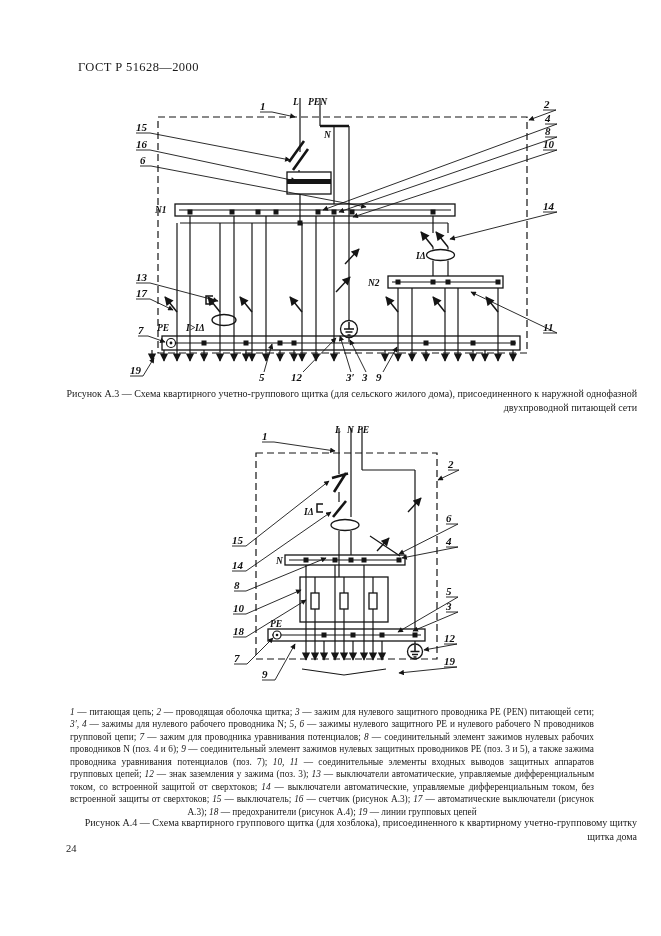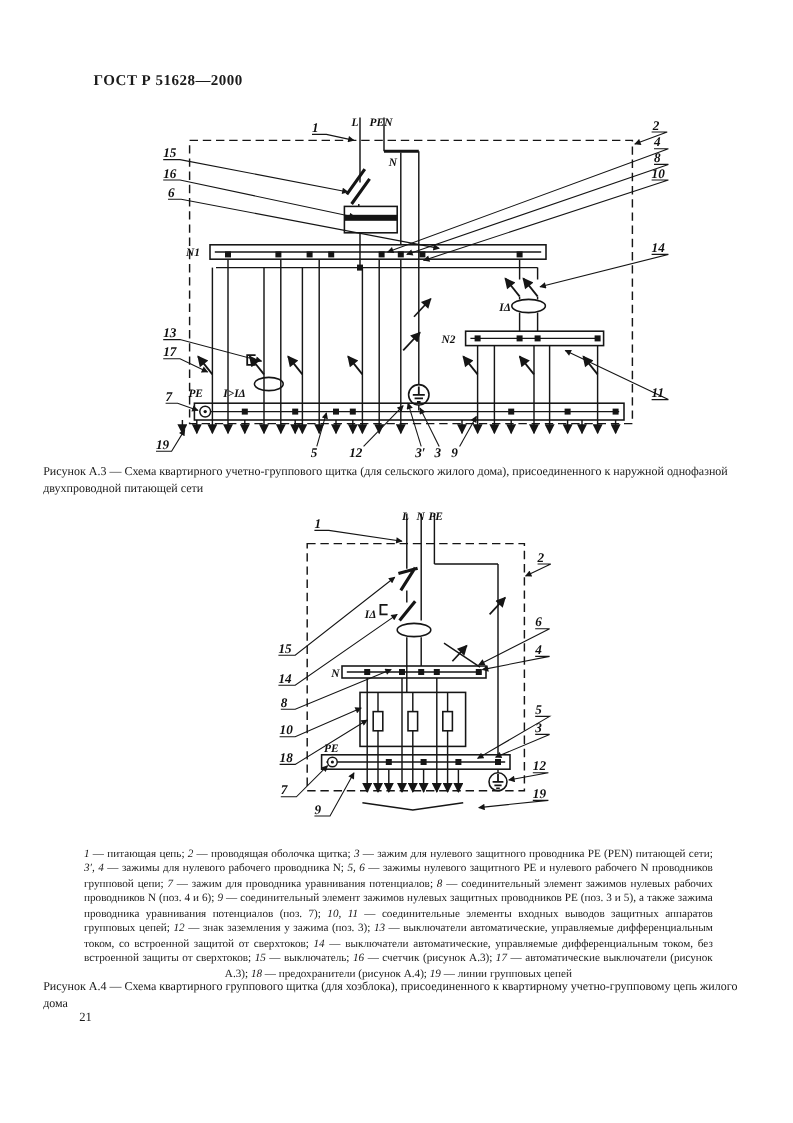--- a/index.html
+++ b/index.html
@@ -5,7 +5,7 @@
   html,body{margin:0;padding:0;background:#e8e8e8}
   .page{position:relative;width:661px;height:936px;background:#fff;
         font-family:"Liberation Serif",serif;color:#1a1a1a;overflow:hidden;margin:0 auto}
-  .hdr{position:absolute;left:78px;top:60px;font-weight:bold;font-size:12.5px;letter-spacing:.4px}
+  .hdr{position:absolute;left:78px;top:60px;font-weight:normal;font-size:12.5px;letter-spacing:.4px}
   svg.diag{position:absolute;left:0;top:0}
   .cap{position:absolute;left:36px;width:581px;text-align:left;font-size:10px;line-height:13.5px}
   #capA3{top:387px}

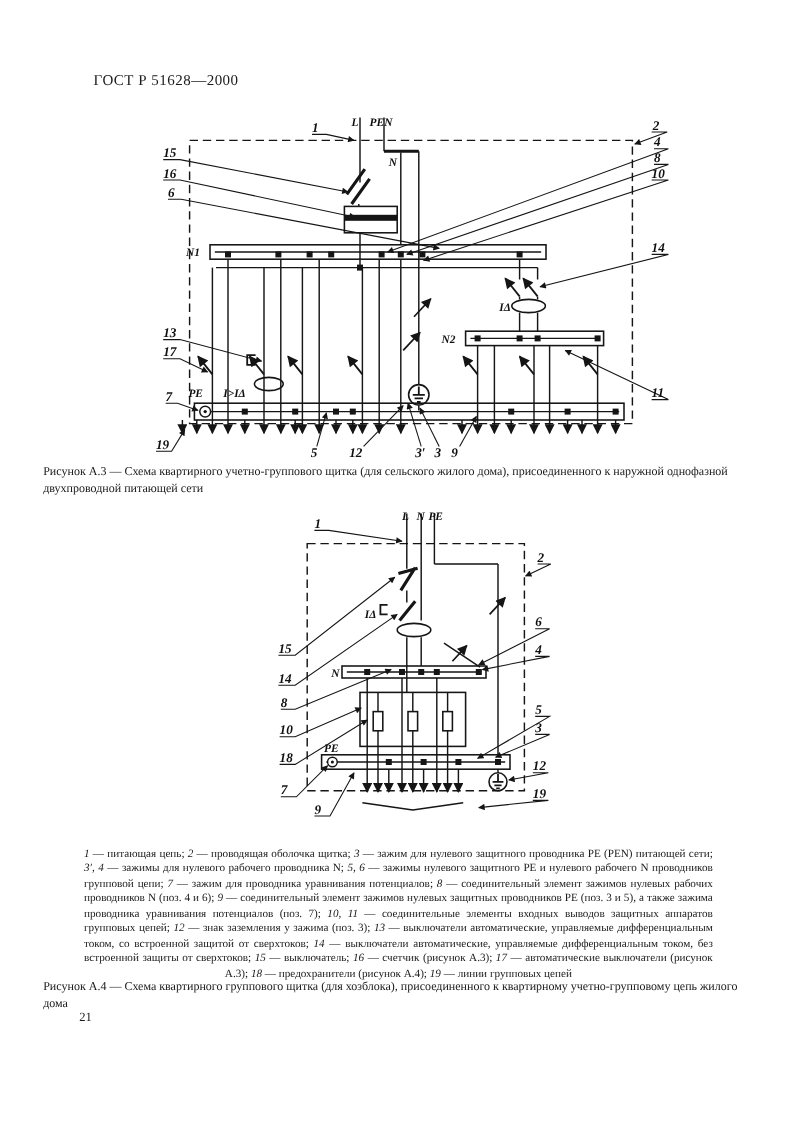--- a/index.html
+++ b/index.html
@@ -7,7 +7,7 @@
         font-family:"Liberation Serif",serif;color:#1a1a1a;overflow:hidden;margin:0 auto}
   .hdr{position:absolute;left:78px;top:60px;font-weight:normal;font-size:12.5px;letter-spacing:.4px}
   svg.diag{position:absolute;left:0;top:0}
-  .cap{position:absolute;left:36px;width:581px;text-align:left;font-size:10px;line-height:13.5px}
+  .cap{position:absolute;left:56px;width:581px;text-align:right;font-size:10px;line-height:13.5px}
   #capA3{top:387px}
   #capA4{top:816px}
   .legend{position:absolute;left:70px;top:706px;width:524px;font-size:9.3px;line-height:12.45px;

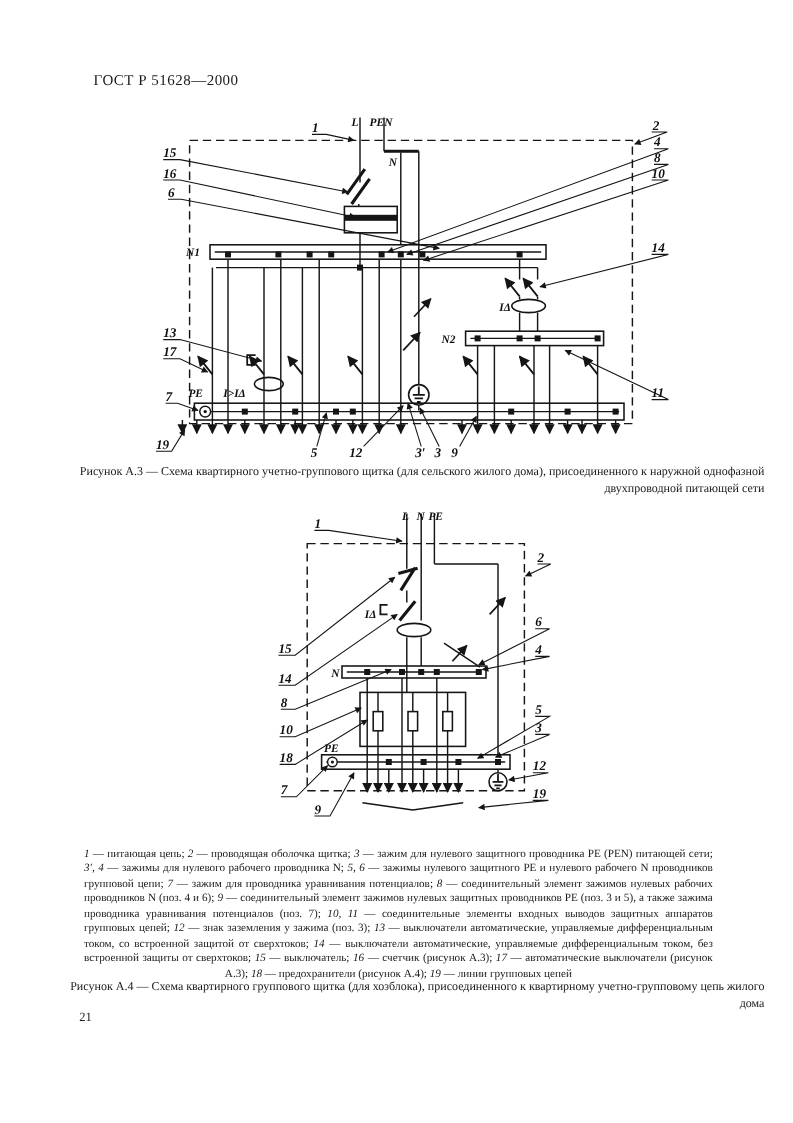--- a/index.html
+++ b/index.html
@@ -302,7 +302,7 @@
 
   <div class="legend" id="legend"><span><i>1</i> — питающая цепь; </span><span><i>2</i> — проводящая оболочка щитка; </span><span><i>3</i> — зажим для нулевого защитного проводника РЕ (PEN) питающей сети; </span><span><i>3′, 4</i> — зажимы для нулевого рабочего проводника N; </span><span><i>5, 6</i> — зажимы нулевого защитного РЕ и нулевого рабочего N проводников групповой цепи; </span><span><i>7</i> — зажим для проводника уравнивания потенциалов; </span><span><i>8</i> — соединительный элемент зажимов нулевых рабочих проводников N (поз. 4 и 6); </span><span><i>9</i> — соединительный элемент зажимов нулевых защитных проводников РЕ (поз. 3 и 5), а также зажима проводника уравнивания потенциалов (поз. 7); </span><span><i>10, 11</i> — соединительные элементы входных выводов защитных аппаратов групповых цепей; </span><span><i>12</i> — знак заземления у зажима (поз. 3); </span><span><i>13</i> — выключатели автоматические, управляемые дифференциальным током, со встроенной защитой от сверхтоков; </span><span><i>14</i> — выключатели автоматические, управляемые дифференциальным током, без встроенной защиты от сверхтоков; </span><span><i>15</i> — выключатель; </span><span><i>16</i> — счетчик (рисунок А.3); </span><span><i>17</i> — автоматические выключатели (рисунок А.3); </span><span><i>18</i> — предохранители (рисунок А.4); </span><span><i>19</i> — линии групповых цепей</span></div>
 
-  <div class="cap" id="capA4">Рисунок А.4 — Схема квартирного группового щитка (для хозблока), присоединенного к квартирному учетно-групповому цепь жилого дома</div>
+  <div class="cap" id="capA4">Рисунок А.4 — Схема квартирного группового щитка (для хозблока), присоединенного к квартирному учетно-групповому щитку щитка дома</div>
 
   <div class="pageno">21</div>
 </div>

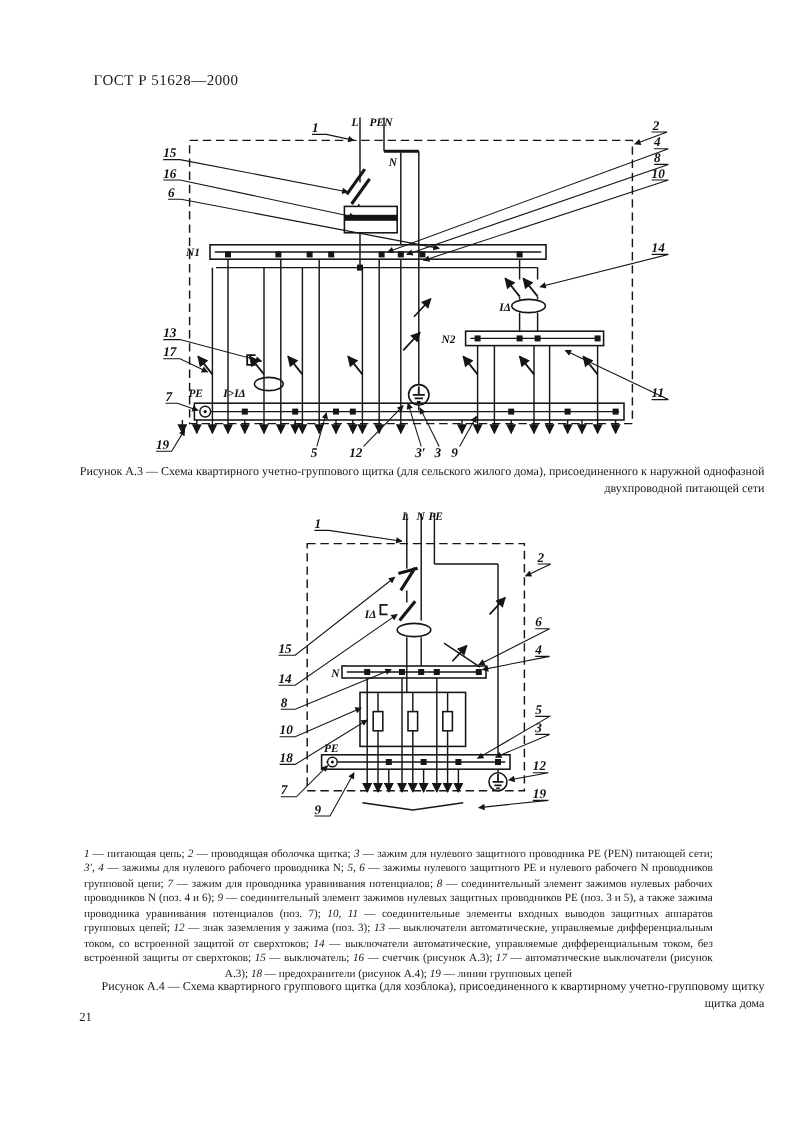--- a/index.html
+++ b/index.html
@@ -304,7 +304,7 @@
 
   <div class="cap" id="capA4">Рисунок А.4 — Схема квартирного группового щитка (для хозблока), присоединенного к квартирному учетно-групповому щитку щитка дома</div>
 
-  <div class="pageno">21</div>
+  <div class="pageno">24</div>
 </div>
 
 </body></html>

